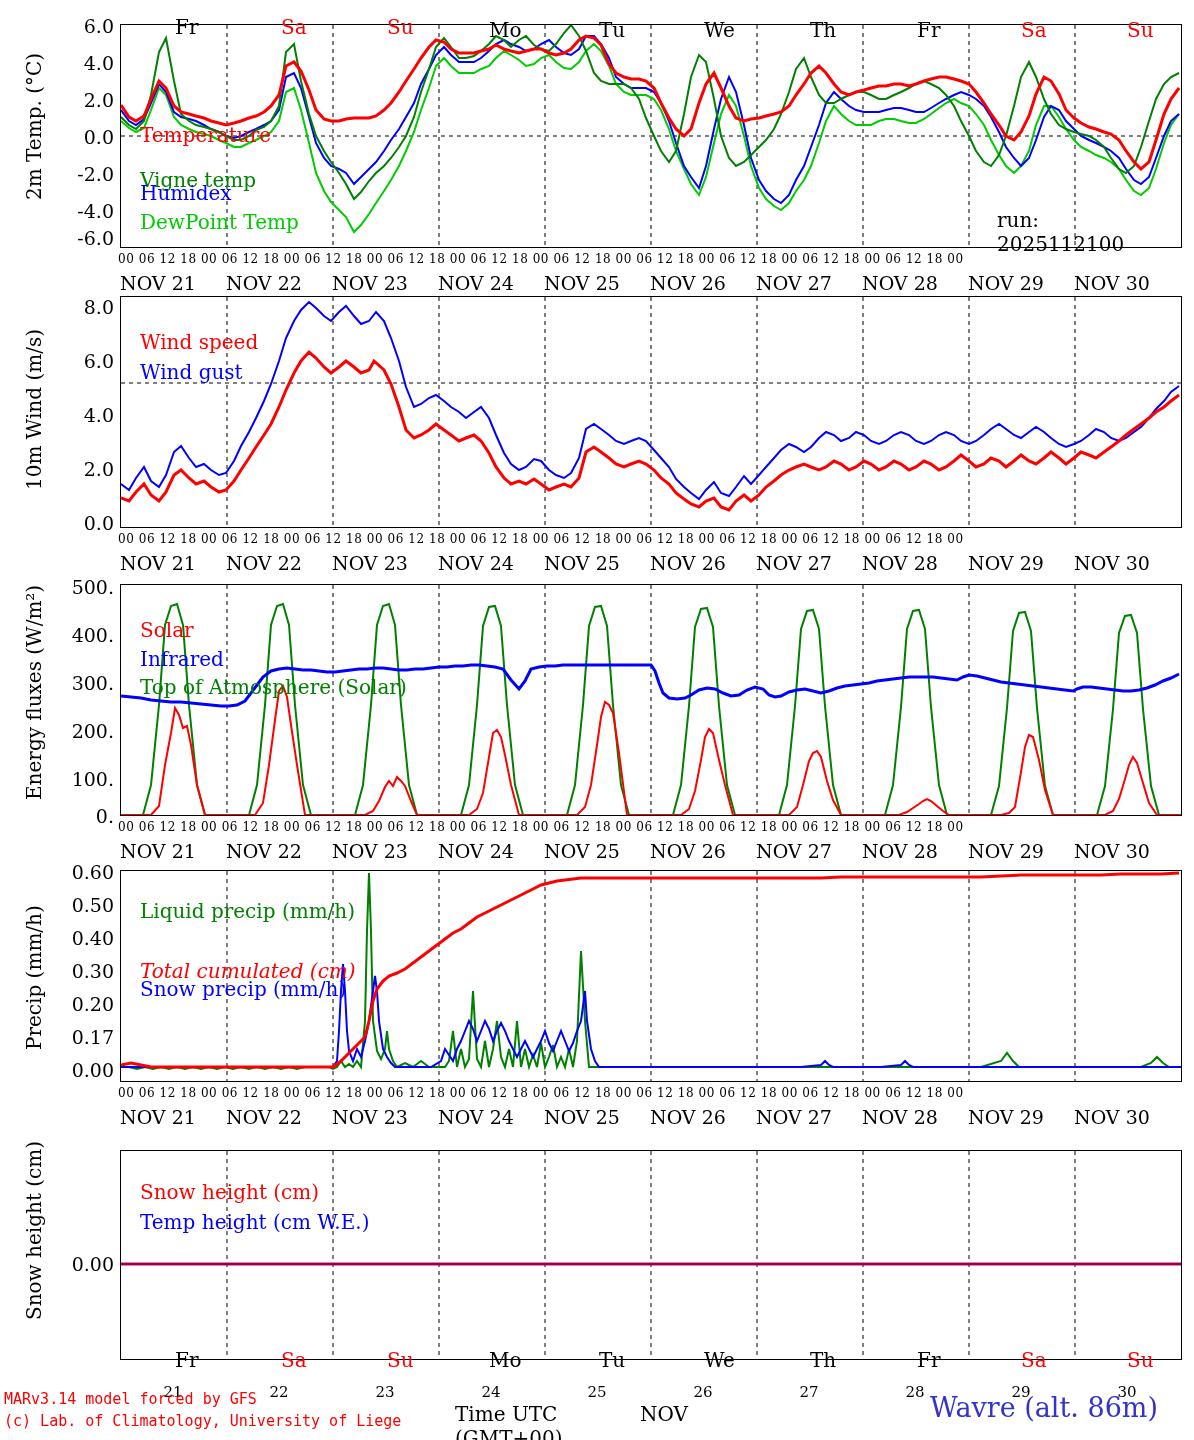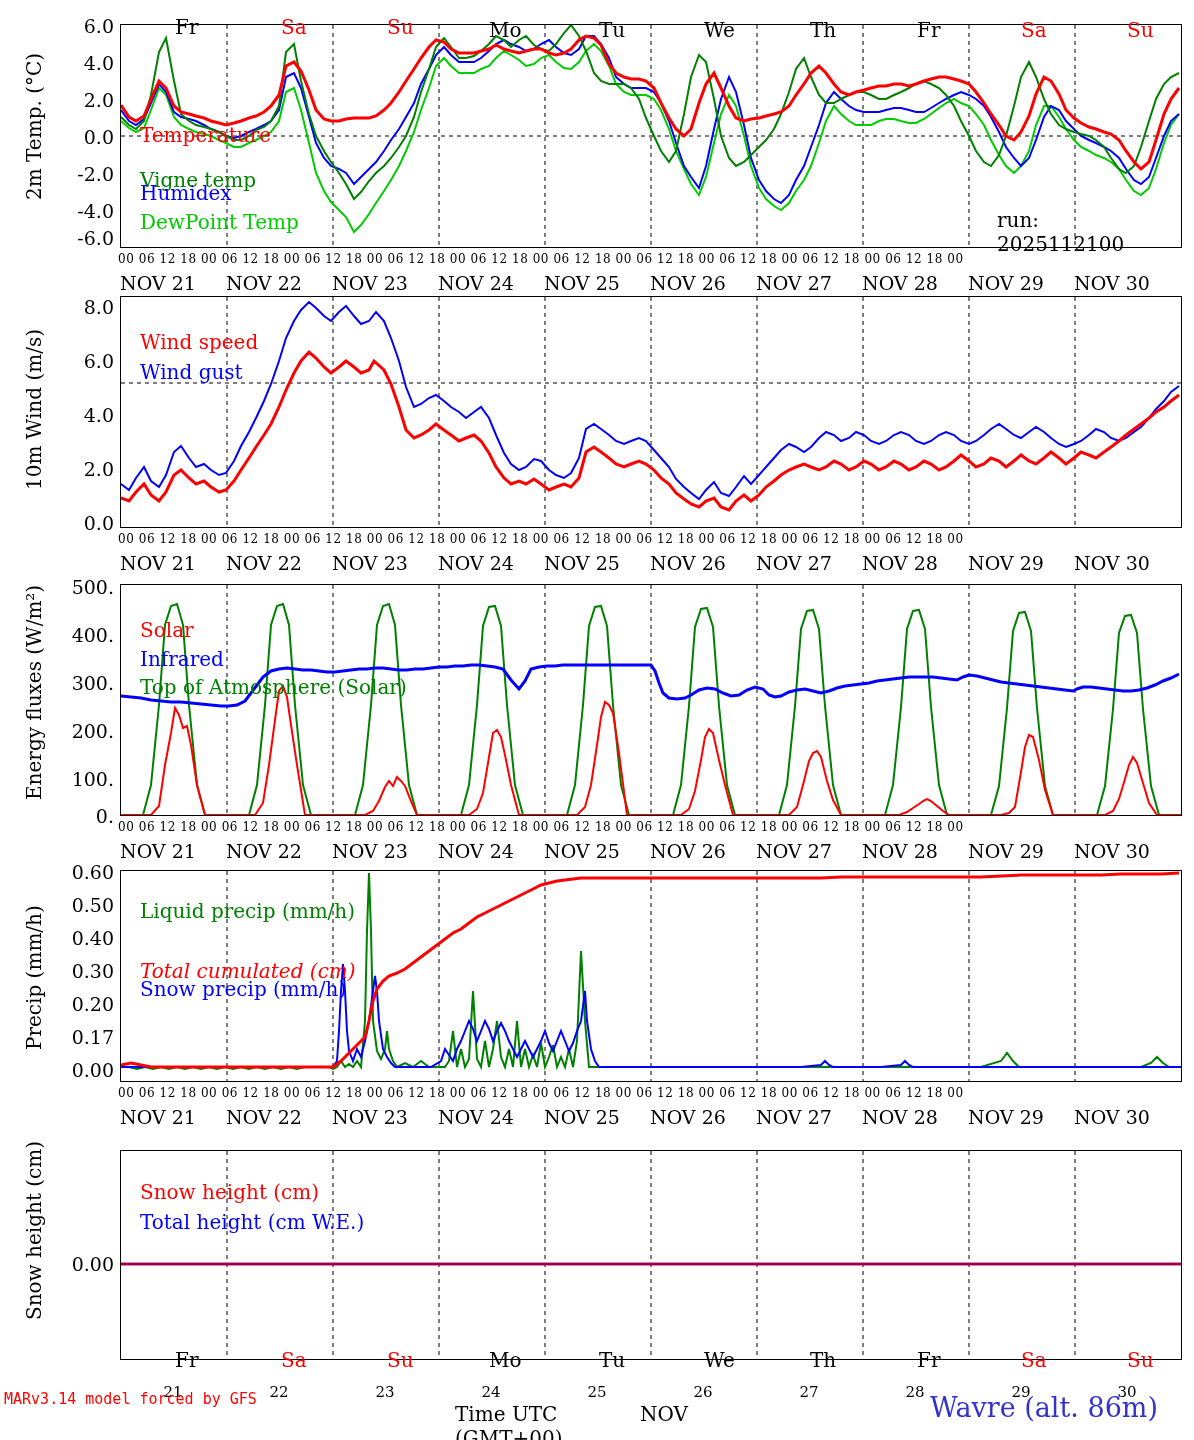--- a/index.html
+++ b/index.html
@@ -234,7 +234,7 @@
     </div>
 
     <div class="legend red" style="left:140px;top:1180px;">Snow height (cm)</div>
-    <div class="legend blue" style="left:140px;top:1210px;">Total height (cm W.E.)</div>
+    <div class="legend blue" style="left:140px;top:1210px;">Temp height (cm W.E.)</div>
 
     <div class="dayname" style="left:175px;top:1348px;color:#000;">Fr</div>
     <div class="dayname" style="left:281px;top:1348px;color:#ff0000;">Sa</div>

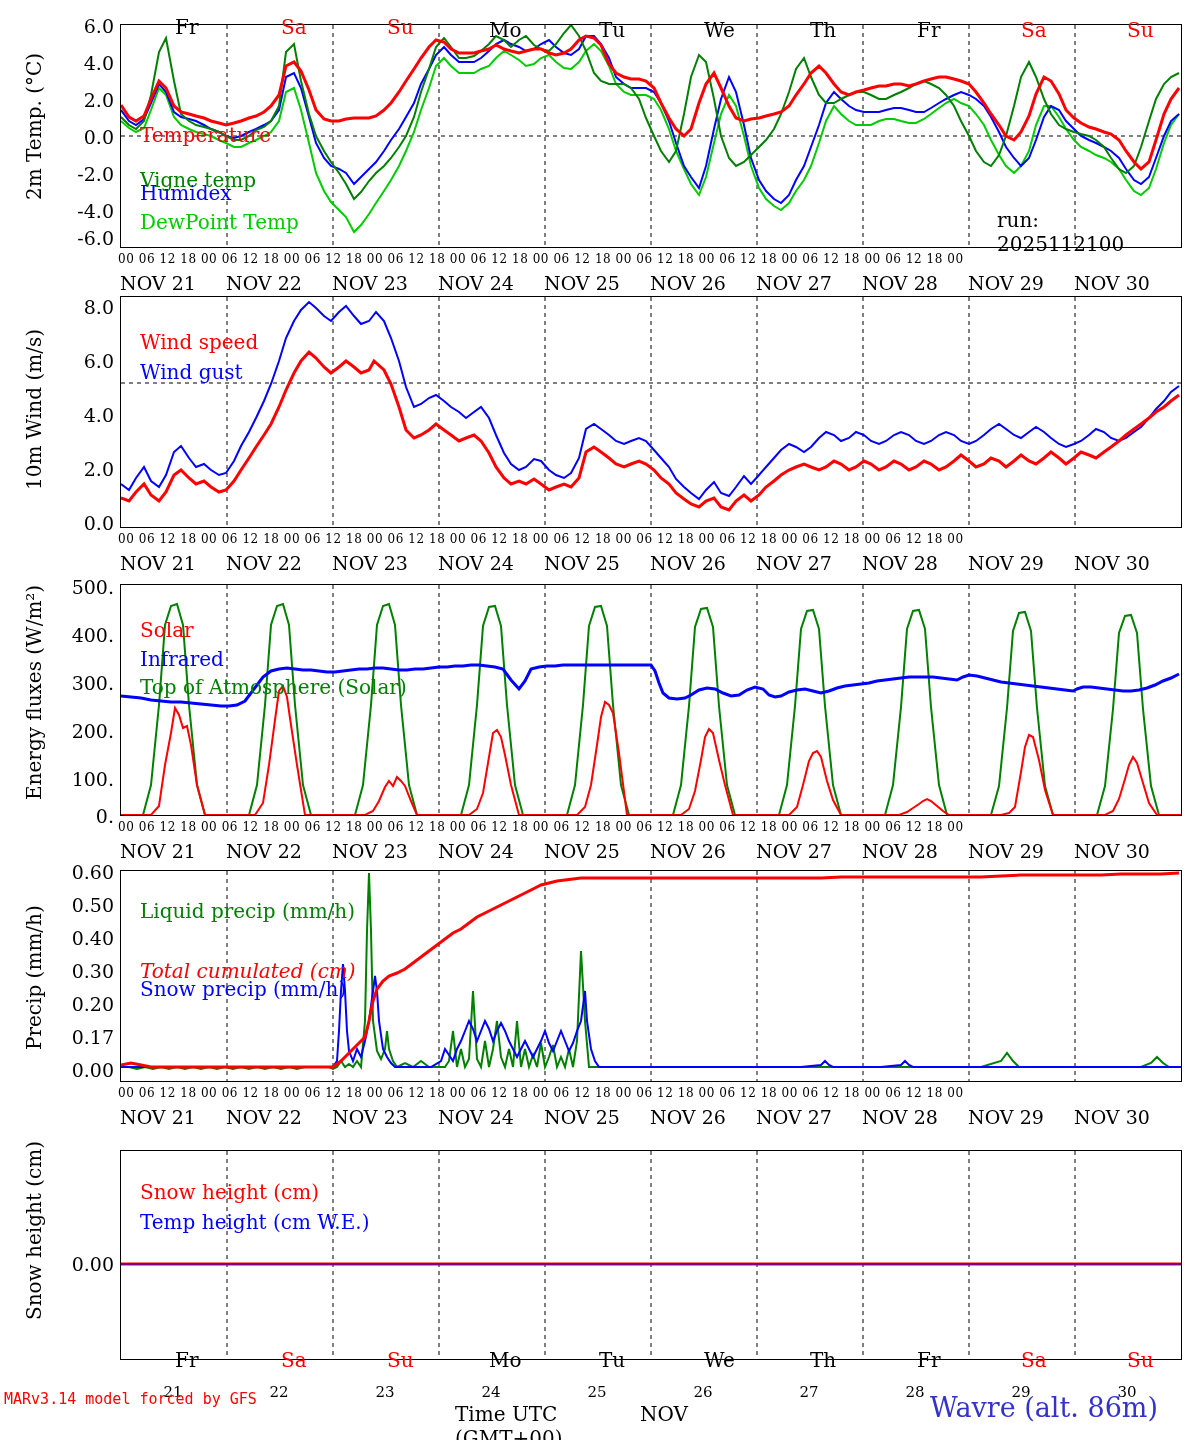--- a/index.html
+++ b/index.html
@@ -256,6 +256,7 @@
   </div>
 
   <div class="footer" style="left:4px;top:1390px;">MARv3.14 model forced by GFS</div>
+  <div class="footer" style="left:4px;top:1412px;">(c) Lab. of Climatology, University of Liege</div>
   <div class="sitename" style="left:930px;top:1392px;">Wavre (alt. 86m)</div>
 
 </div>

